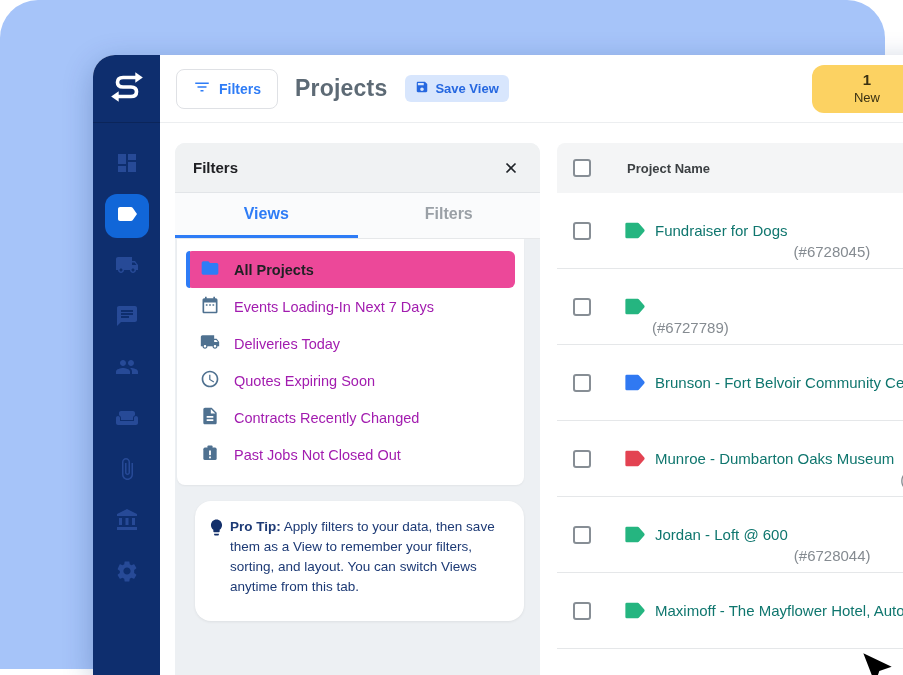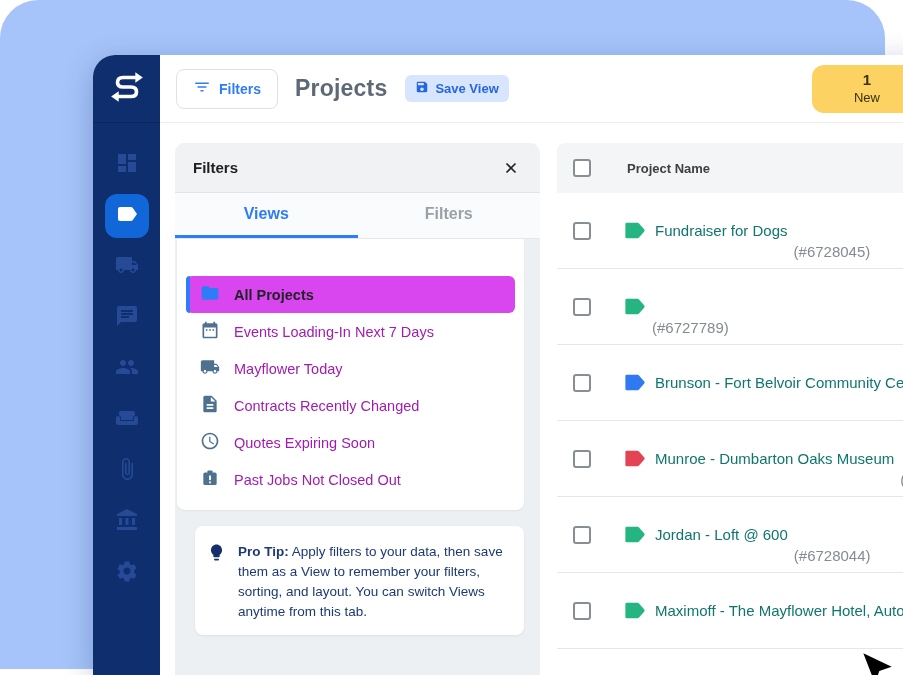--- a/index.html
+++ b/index.html
@@ -64,7 +64,7 @@
   .view-item { position:relative; height:37px; display:flex; align-items:center; gap:14px;
     padding:0 14px; border-radius:6px; font-size:14.5px; color:#a21caf; cursor:pointer; }
   .view-item svg { width:20px; height:20px; fill:#4f7190; flex:0 0 20px; }
-  .view-item.active { background:#d946ef; font-weight:700; color:#1f2124;margin-top:25px; }
+  .view-item.active { background:#ec4899; font-weight:700; color:#1f2124; }
   .view-item.active svg { fill:#2e7cf6; }
   .view-item.active::before { content:""; position:absolute; left:0; top:0; bottom:0; width:4px;
     background:#2e7cf6; border-radius:4px 0 0 4px; }

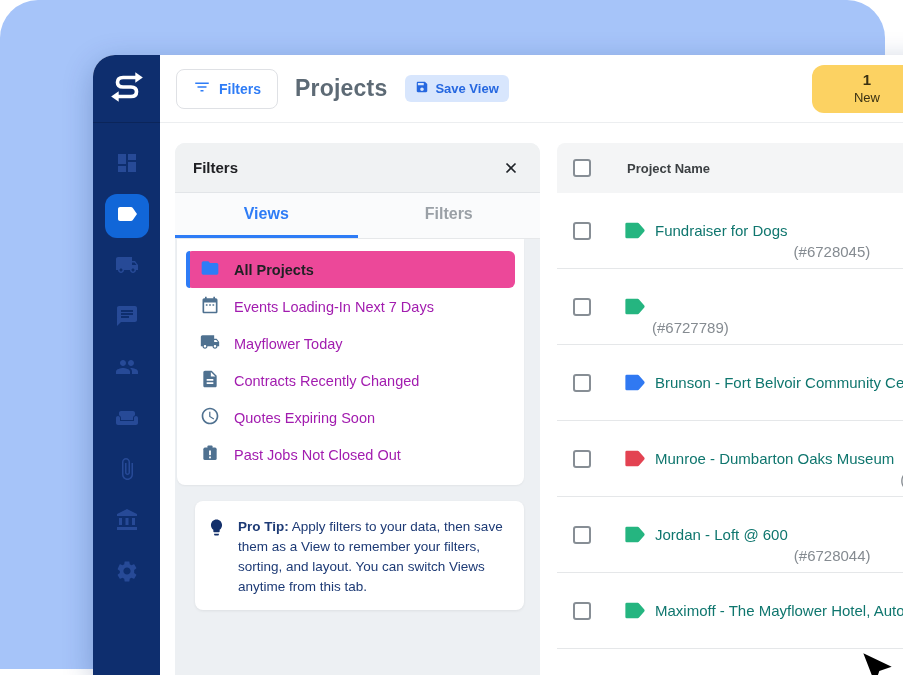--- a/index.html
+++ b/index.html
@@ -216,7 +216,7 @@
               <span><svg viewBox="0 0 24 24">
                     <path d="M20 8h-3V4H3c-1.1 0-2 .9-2 2v11h2c0 1.66 1.34 3 3 3s3-1.34 3-3h6c0 1.66 1.34 3 3 3s3-1.34 3-3h2v-5l-3-4zM6 18.5c-.83 0-1.5-.67-1.5-1.5s.67-1.5 1.5-1.5 1.5.67 1.5 1.5-.67 1.5-1.5 1.5zm13.5-9l1.96 2.5H17V9.5h2.5zm-1.5 9c-.83 0-1.5-.67-1.5-1.5s.67-1.5 1.5-1.5 1.5.67 1.5 1.5-.67 1.5-1.5 1.5z"></path>
                   </svg></span>
-              <span>Mayflower Today</span>
+              <span>Deliveries Today</span>
             </div>
             <div class="view-item">
               <span><svg viewBox="0 0 24 24">

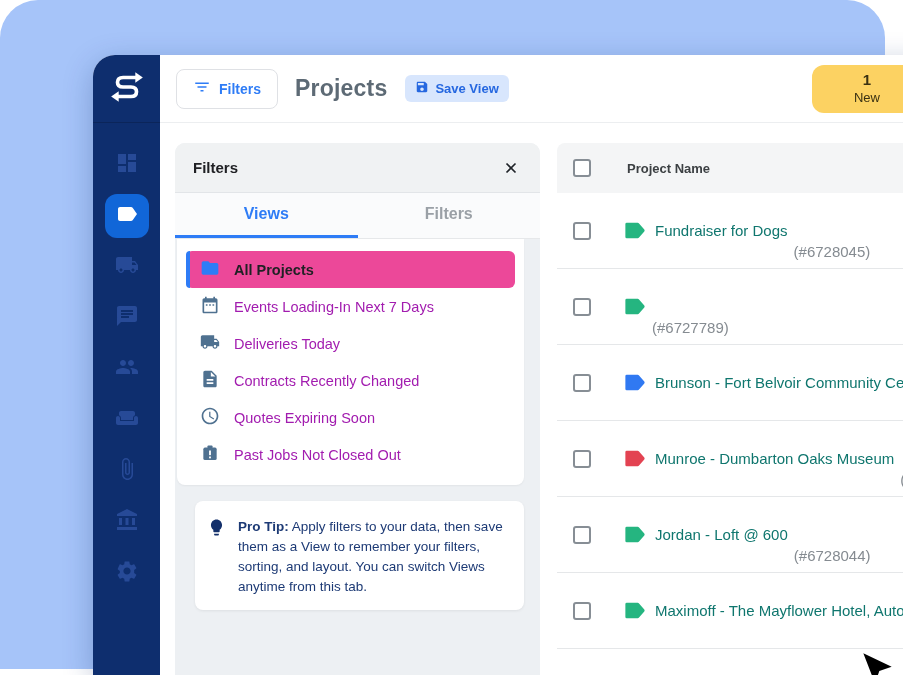--- a/index.html
+++ b/index.html
@@ -220,15 +220,15 @@
             </div>
             <div class="view-item">
               <span><svg viewBox="0 0 24 24">
+                    <path d="M11.99 2C6.47 2 2 6.48 2 12s4.47 10 9.99 10C17.52 22 22 17.52 22 12S17.52 2 11.99 2zM12 20c-4.42 0-8-3.58-8-8s3.58-8 8-8 8 3.58 8 8-3.58 8-8 8zm.5-13H11v6l5.25 3.15.75-1.23-4.5-2.67z"></path>
+                  </svg></span>
+              <span>Quotes Expiring Soon</span>
+            </div>
+            <div class="view-item">
+              <span><svg viewBox="0 0 24 24">
                     <path d="M14 2H6c-1.1 0-1.99.9-1.99 2L4 20c0 1.1.89 2 2 2h12c1.1 0 2-.9 2-2V8l-6-6zm2 16H8v-2h8v2zm0-4H8v-2h8v2zm-3-5V3.5L18.5 9H13z"></path>
                   </svg></span>
               <span>Contracts Recently Changed</span>
-            </div>
-            <div class="view-item">
-              <span><svg viewBox="0 0 24 24">
-                    <path d="M11.99 2C6.47 2 2 6.48 2 12s4.47 10 9.99 10C17.52 22 22 17.52 22 12S17.52 2 11.99 2zM12 20c-4.42 0-8-3.58-8-8s3.58-8 8-8 8 3.58 8 8-3.58 8-8 8zm.5-13H11v6l5.25 3.15.75-1.23-4.5-2.67z"></path>
-                  </svg></span>
-              <span>Quotes Expiring Soon</span>
             </div>
             <div class="view-item">
               <span><svg viewBox="0 0 24 24">

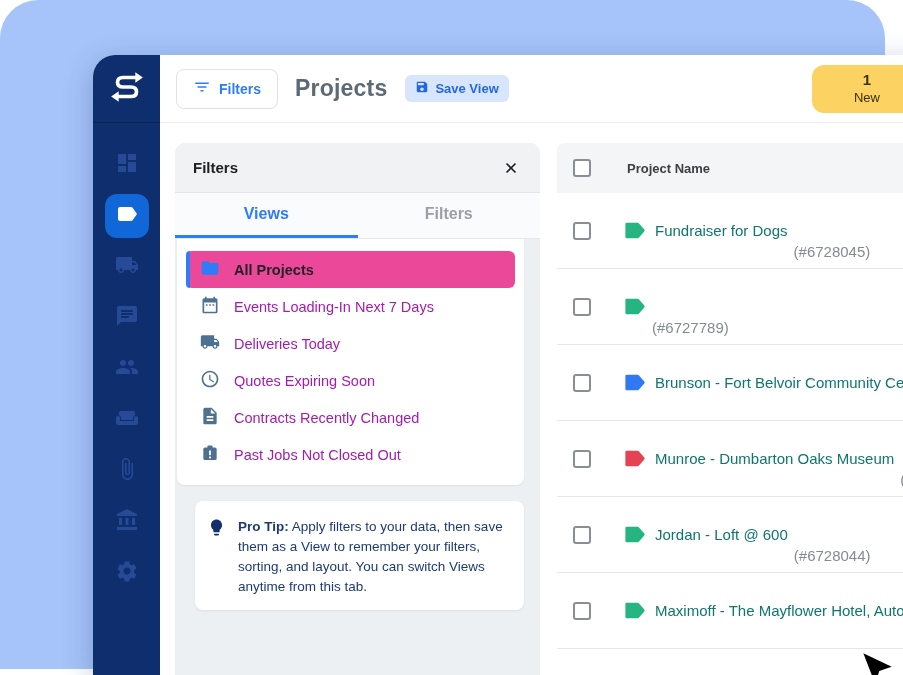--- a/index.html
+++ b/index.html
@@ -69,8 +69,8 @@
   .view-item.active::before { content:""; position:absolute; left:0; top:0; bottom:0; width:4px;
     background:#2e7cf6; border-radius:4px 0 0 4px; }
 
-  .pro-tip { background:#fff; margin:16px 16px 0 20px; border-radius:8px;
-    padding:16px 14px 13px 12px; display:flex; gap:12px; box-shadow:0 1px 3px rgba(0,0,0,.07); }
+  .pro-tip { background:#fff; margin:16px 16px 0 20px; border-radius:16px;
+    padding:16px 14px 24px 12px; display:flex; gap:4px; box-shadow:0 1px 3px rgba(0,0,0,.07); }
   .pro-tip svg { width:19px; height:19px; fill:#14306b; flex:0 0 19px; margin-top:1px; }
   .pro-tip-text { font-size:13.5px; line-height:1.48; color:#1d3a75; }
   .pro-tip-text b { font-weight:700; }

